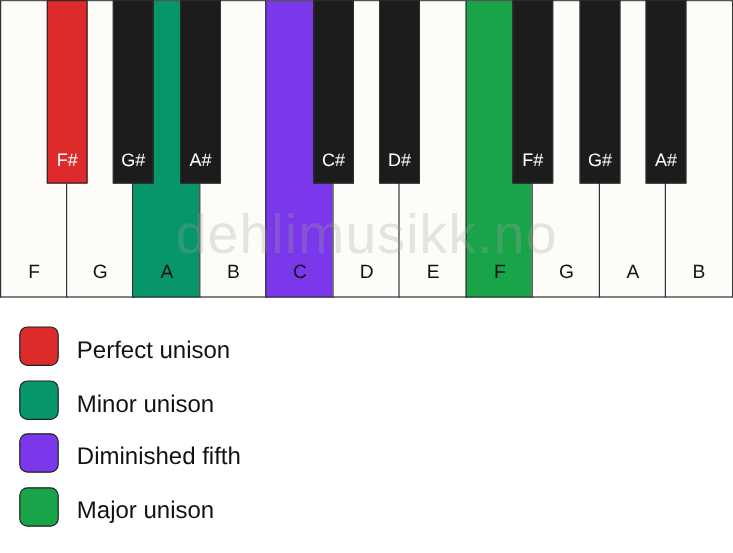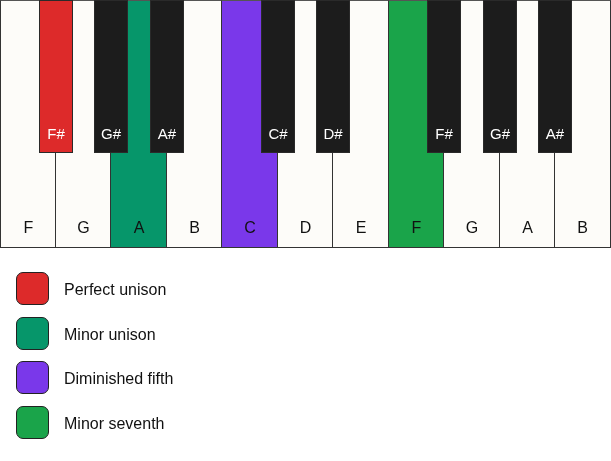--- a/index.html
+++ b/index.html
@@ -53,6 +53,7 @@
       <span class="lbl">B</span>
     </div>
 
+  <div class="watermark">dehlimusikk.no</div>
 
   <div class="black-key" style="left: 39px; width: 34px; background: rgb(221, 42, 42);">
       <span class="lbl">F#</span>

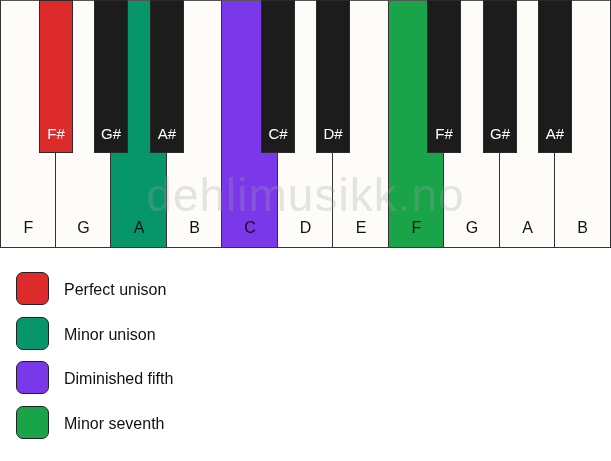--- a/index.html
+++ b/index.html
@@ -13,7 +13,7 @@
   .legend { position:absolute; left:16px; top:272px; }
   .legend-item { position:relative; height:44.5px; }
   .swatch { position:absolute; left:0; top:0; width:33px; height:33px; border:1.5px solid #222; border-radius:7px; box-sizing:border-box; }
-  .legend-label { position:absolute; left:48px; top:9px; font-size:16px; color:#111; white-space:nowrap; }
+  .legend-label { position:absolute; left:48px; top:9px; font-size:20px; color:#111; white-space:nowrap; }
 </style>
 </head>
 <body>

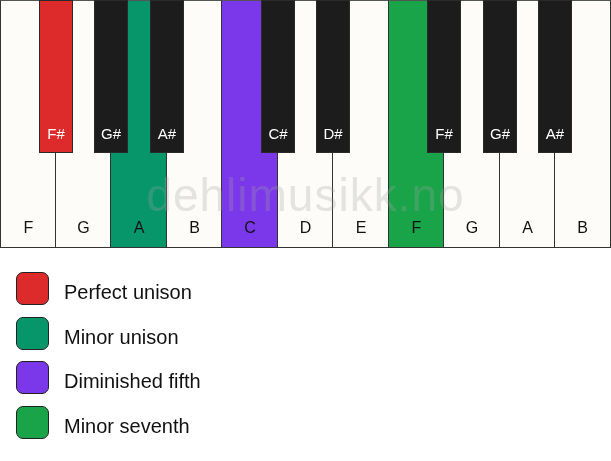--- a/index.html
+++ b/index.html
@@ -96,7 +96,7 @@
   </div>
   <div class="legend-item">
     <div class="swatch" style="background:#1aa44a;"></div>
-    <span class="legend-label">Minor seventh</span>
+    <span class="legend-label">Major unison</span>
   </div>
 </div>
 

